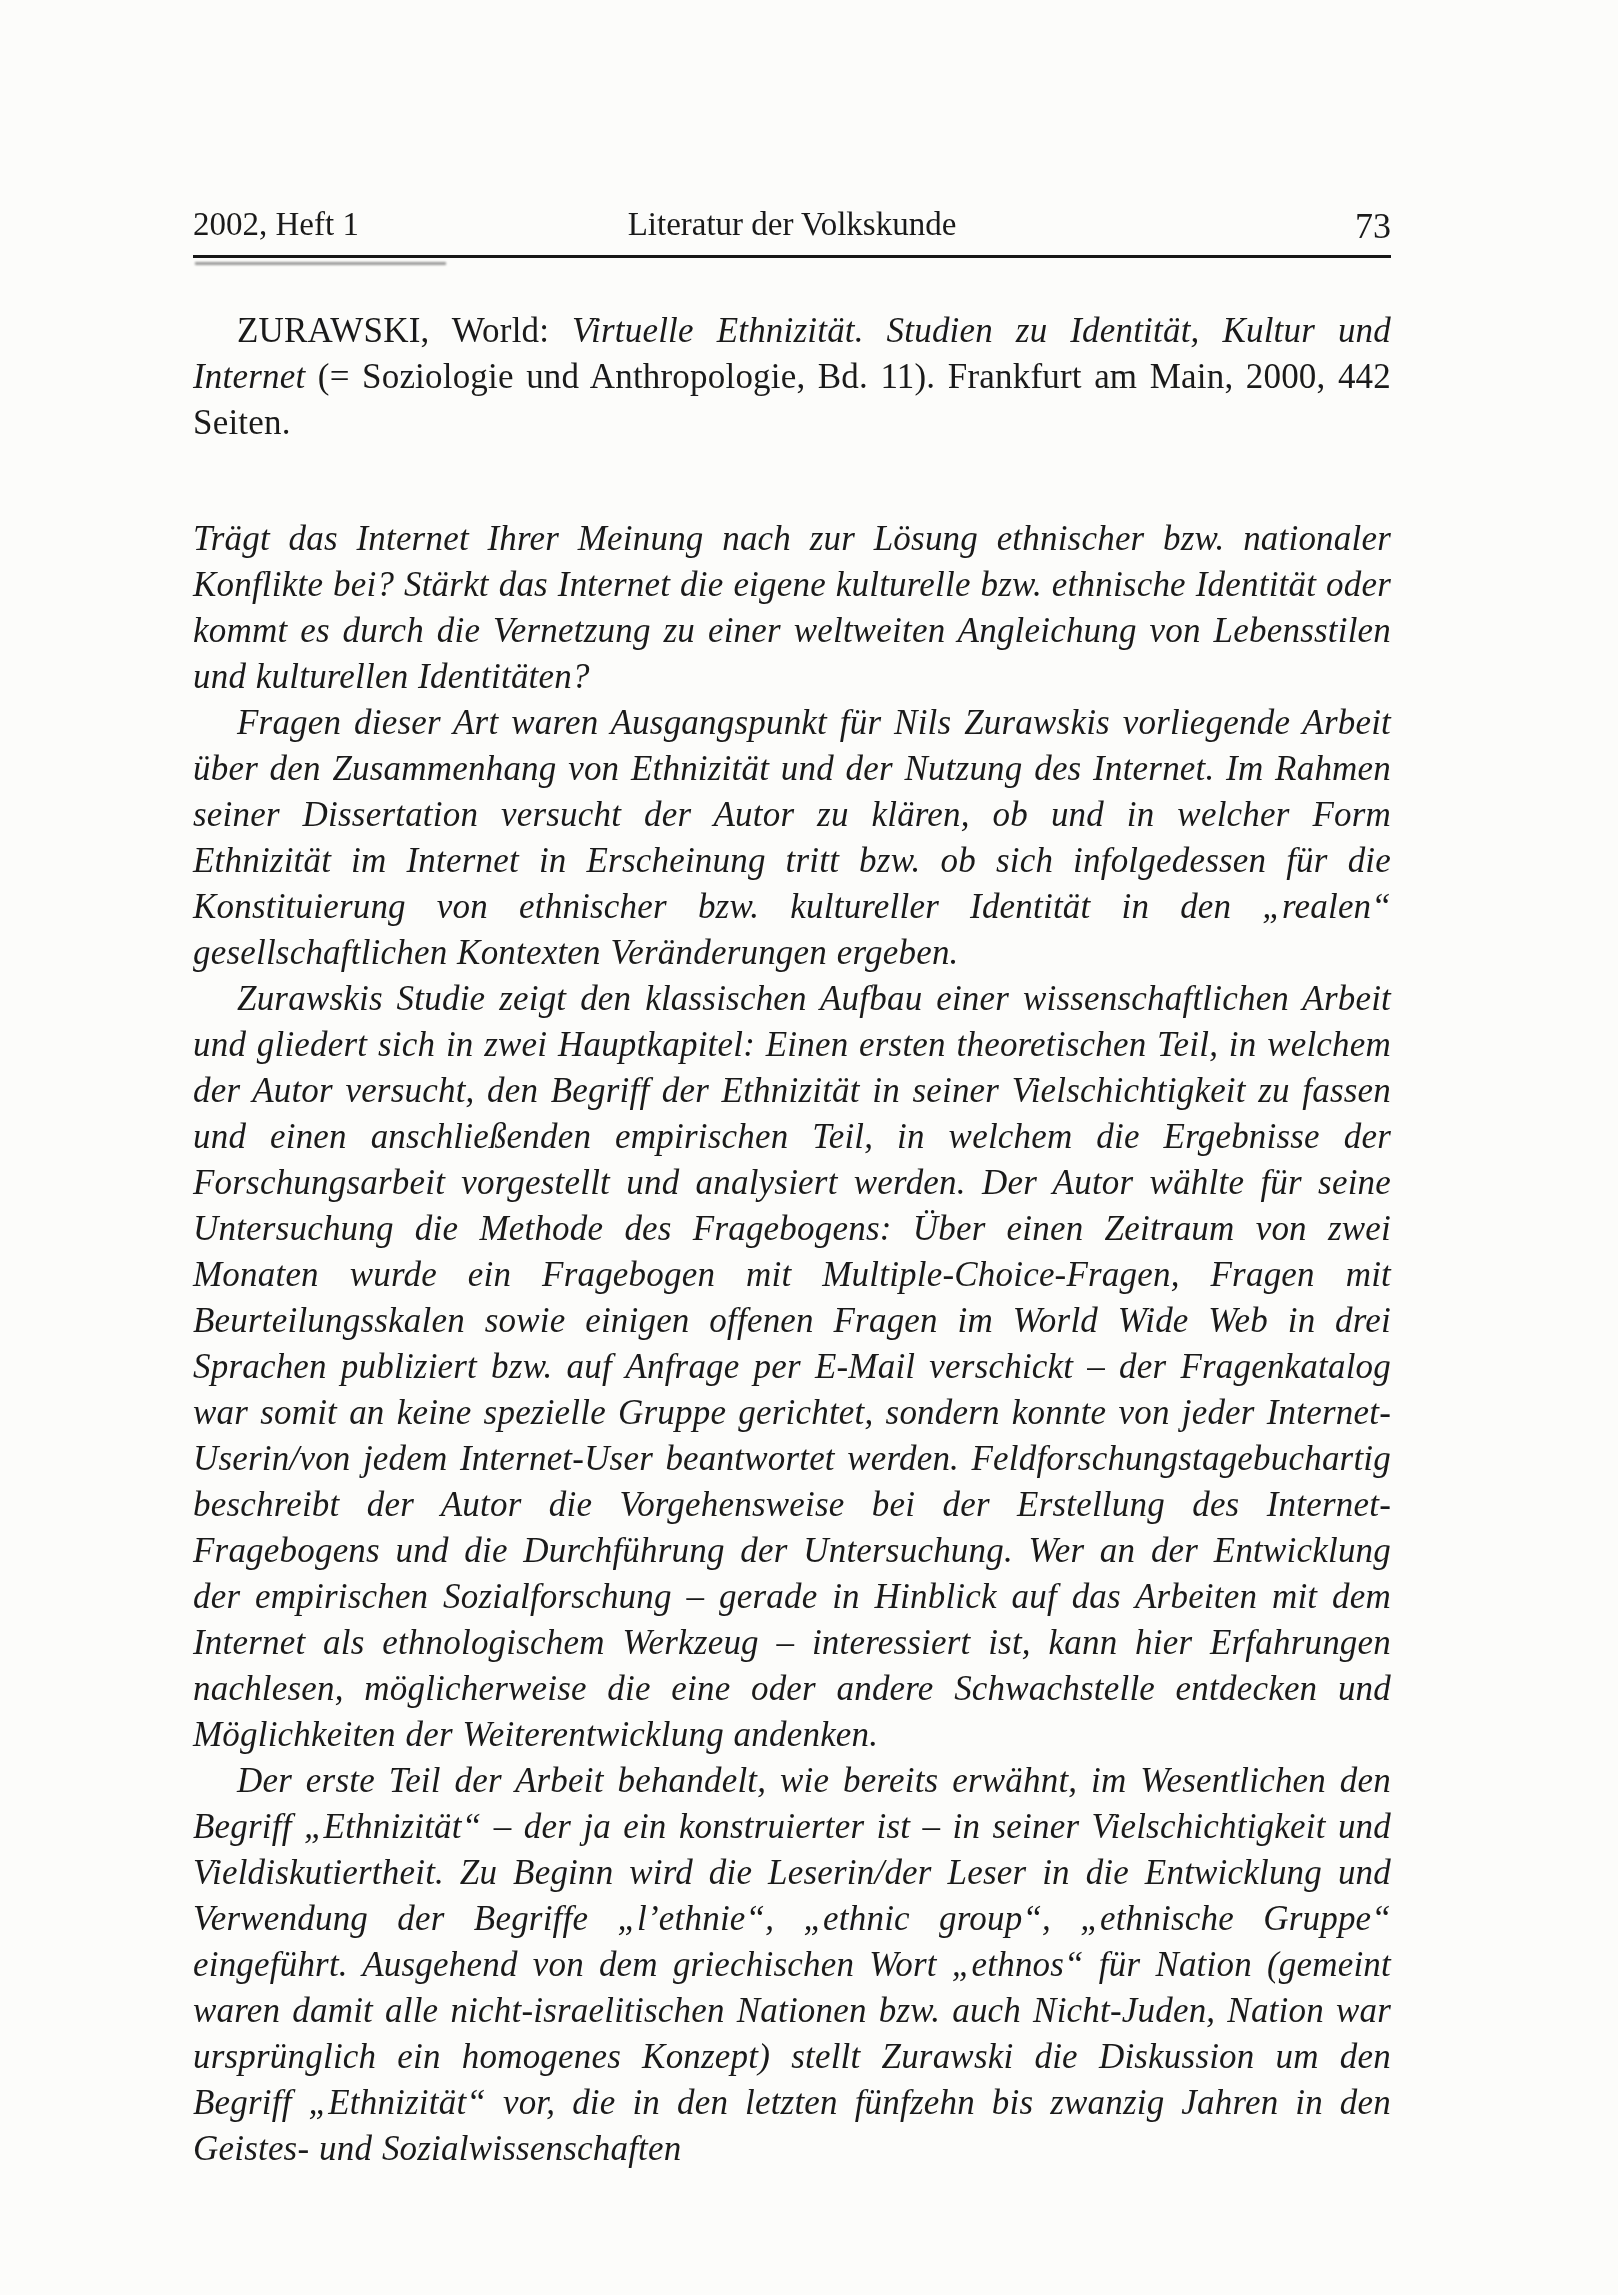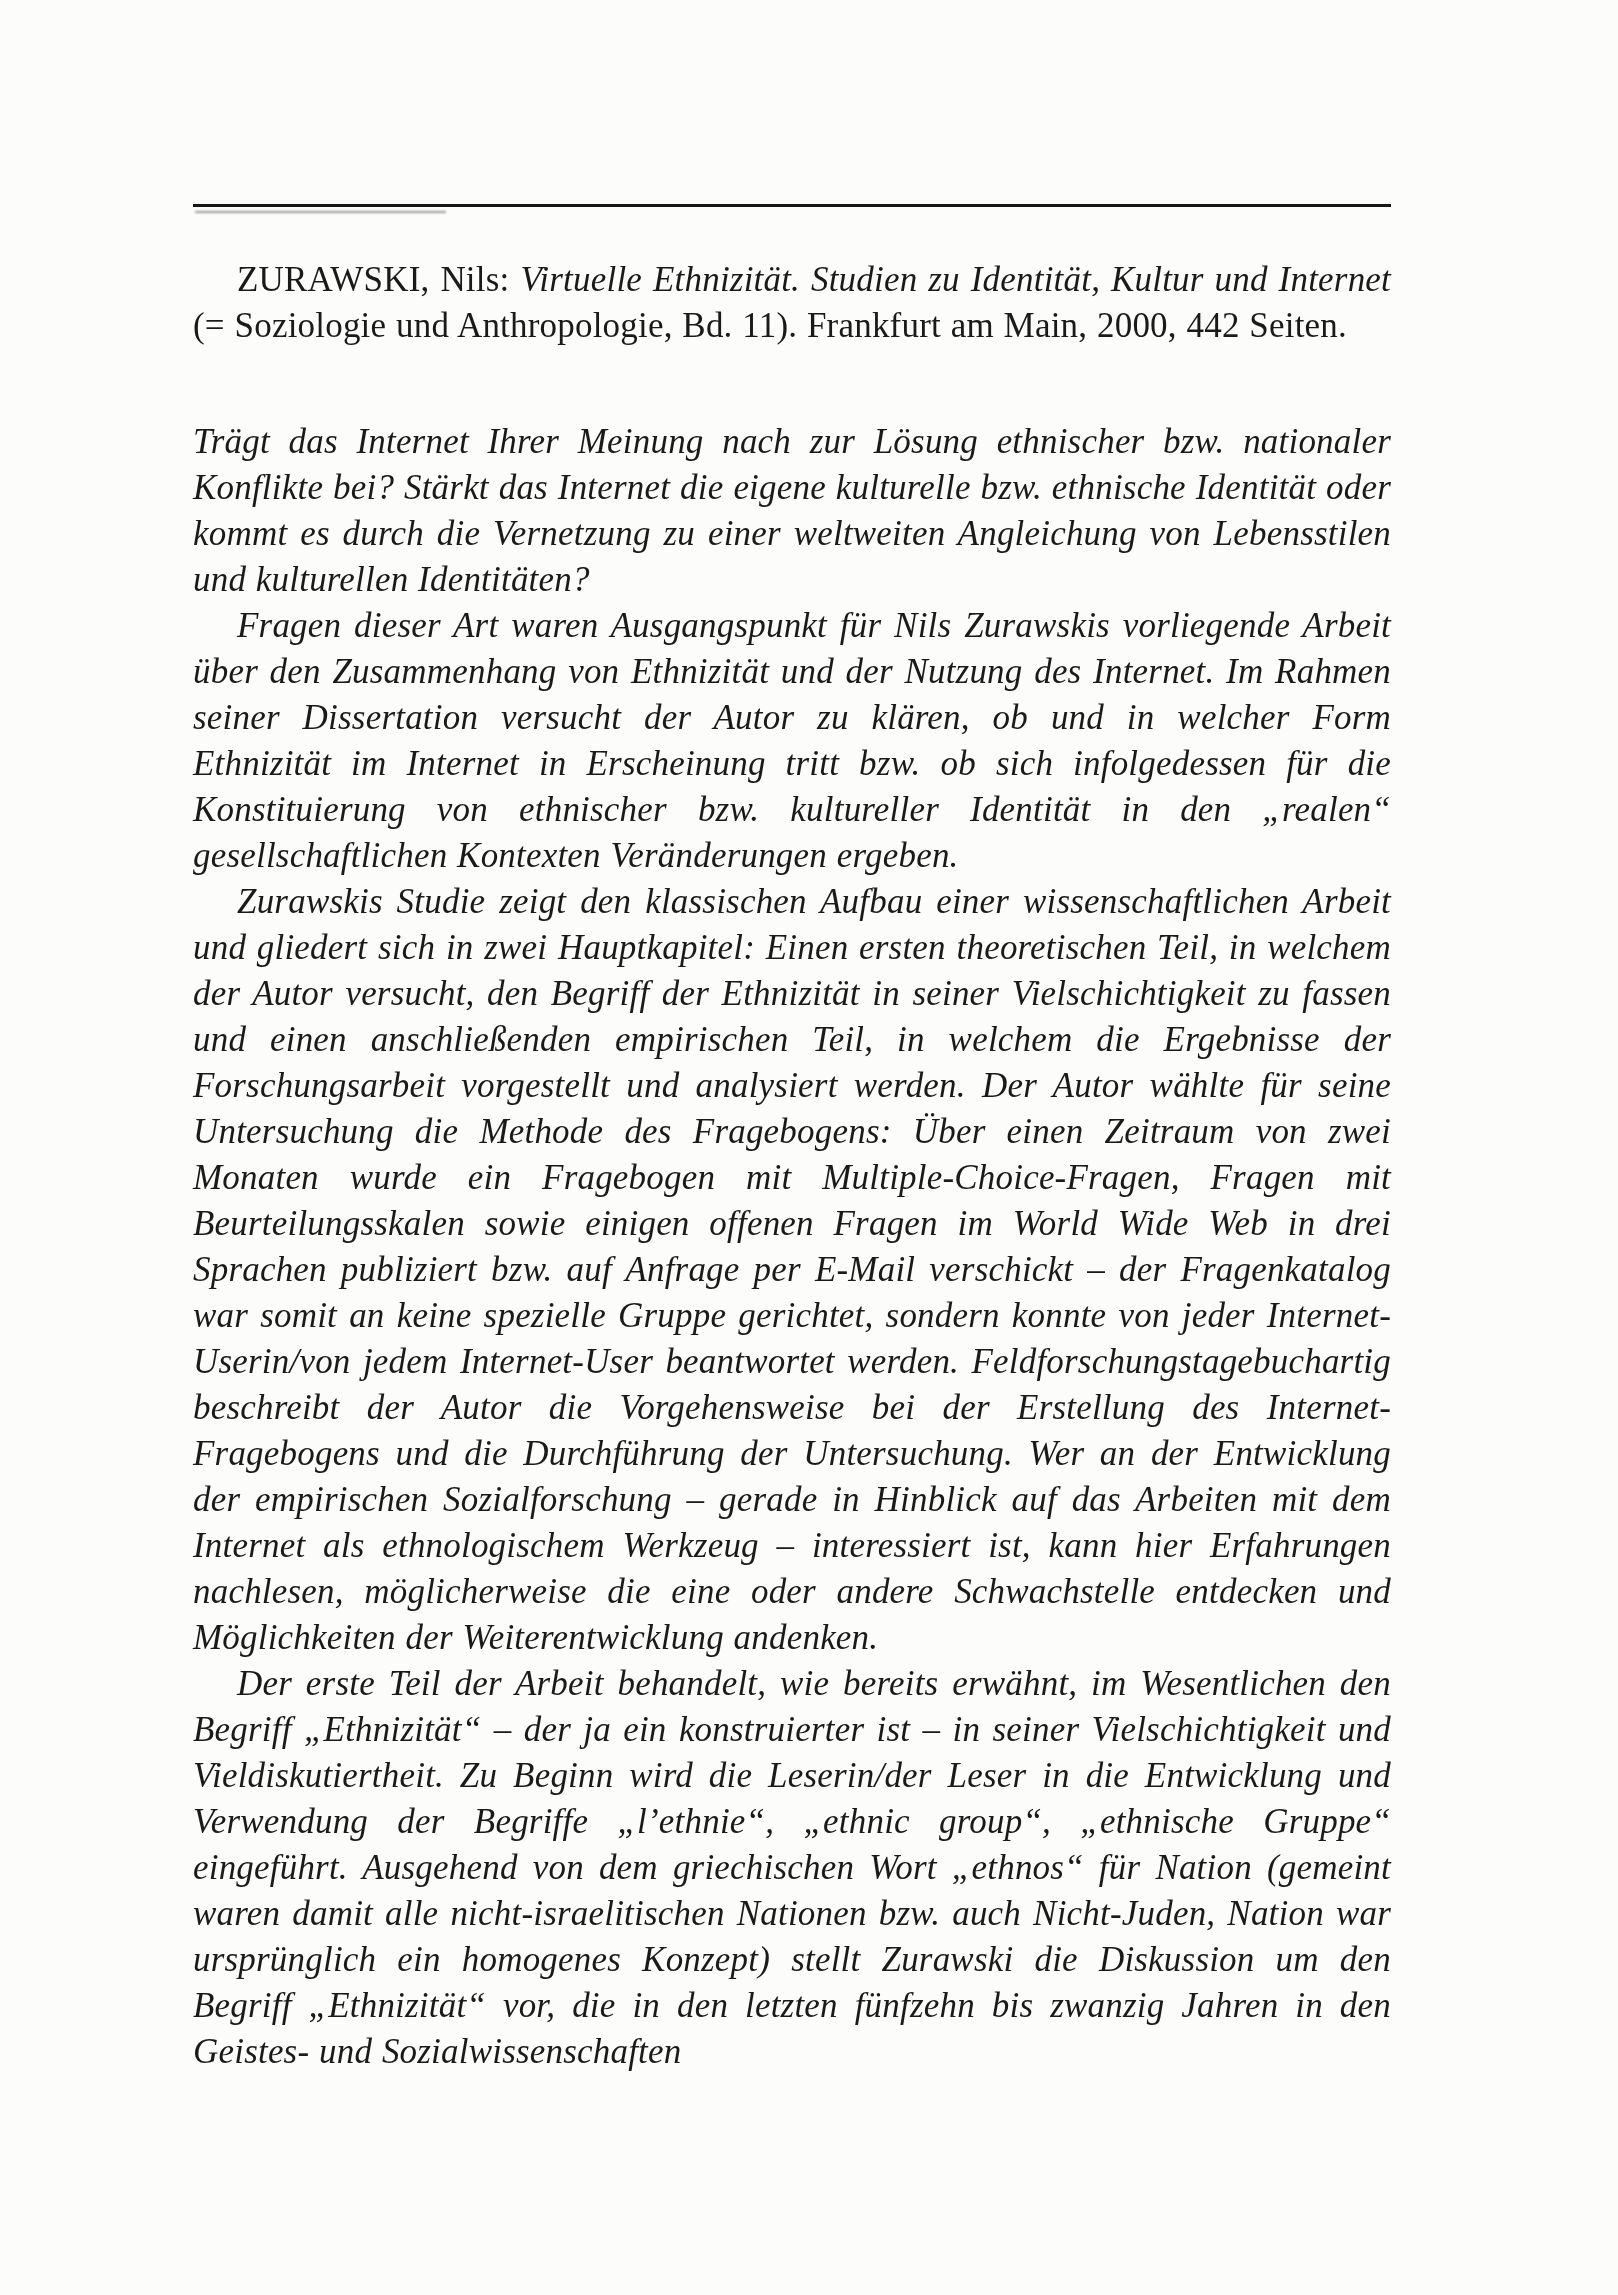--- a/index.html
+++ b/index.html
@@ -91,6 +91,11 @@
 
 <div class="scan-page">
 
+  <header class="page-header">
+    <span class="hdr-left">2002, Heft 1</span>
+    <span class="hdr-center">Literatur der Volkskunde</span>
+    <span class="hdr-right">73</span>
+  </header>
 
   <div class="rule"></div>
 

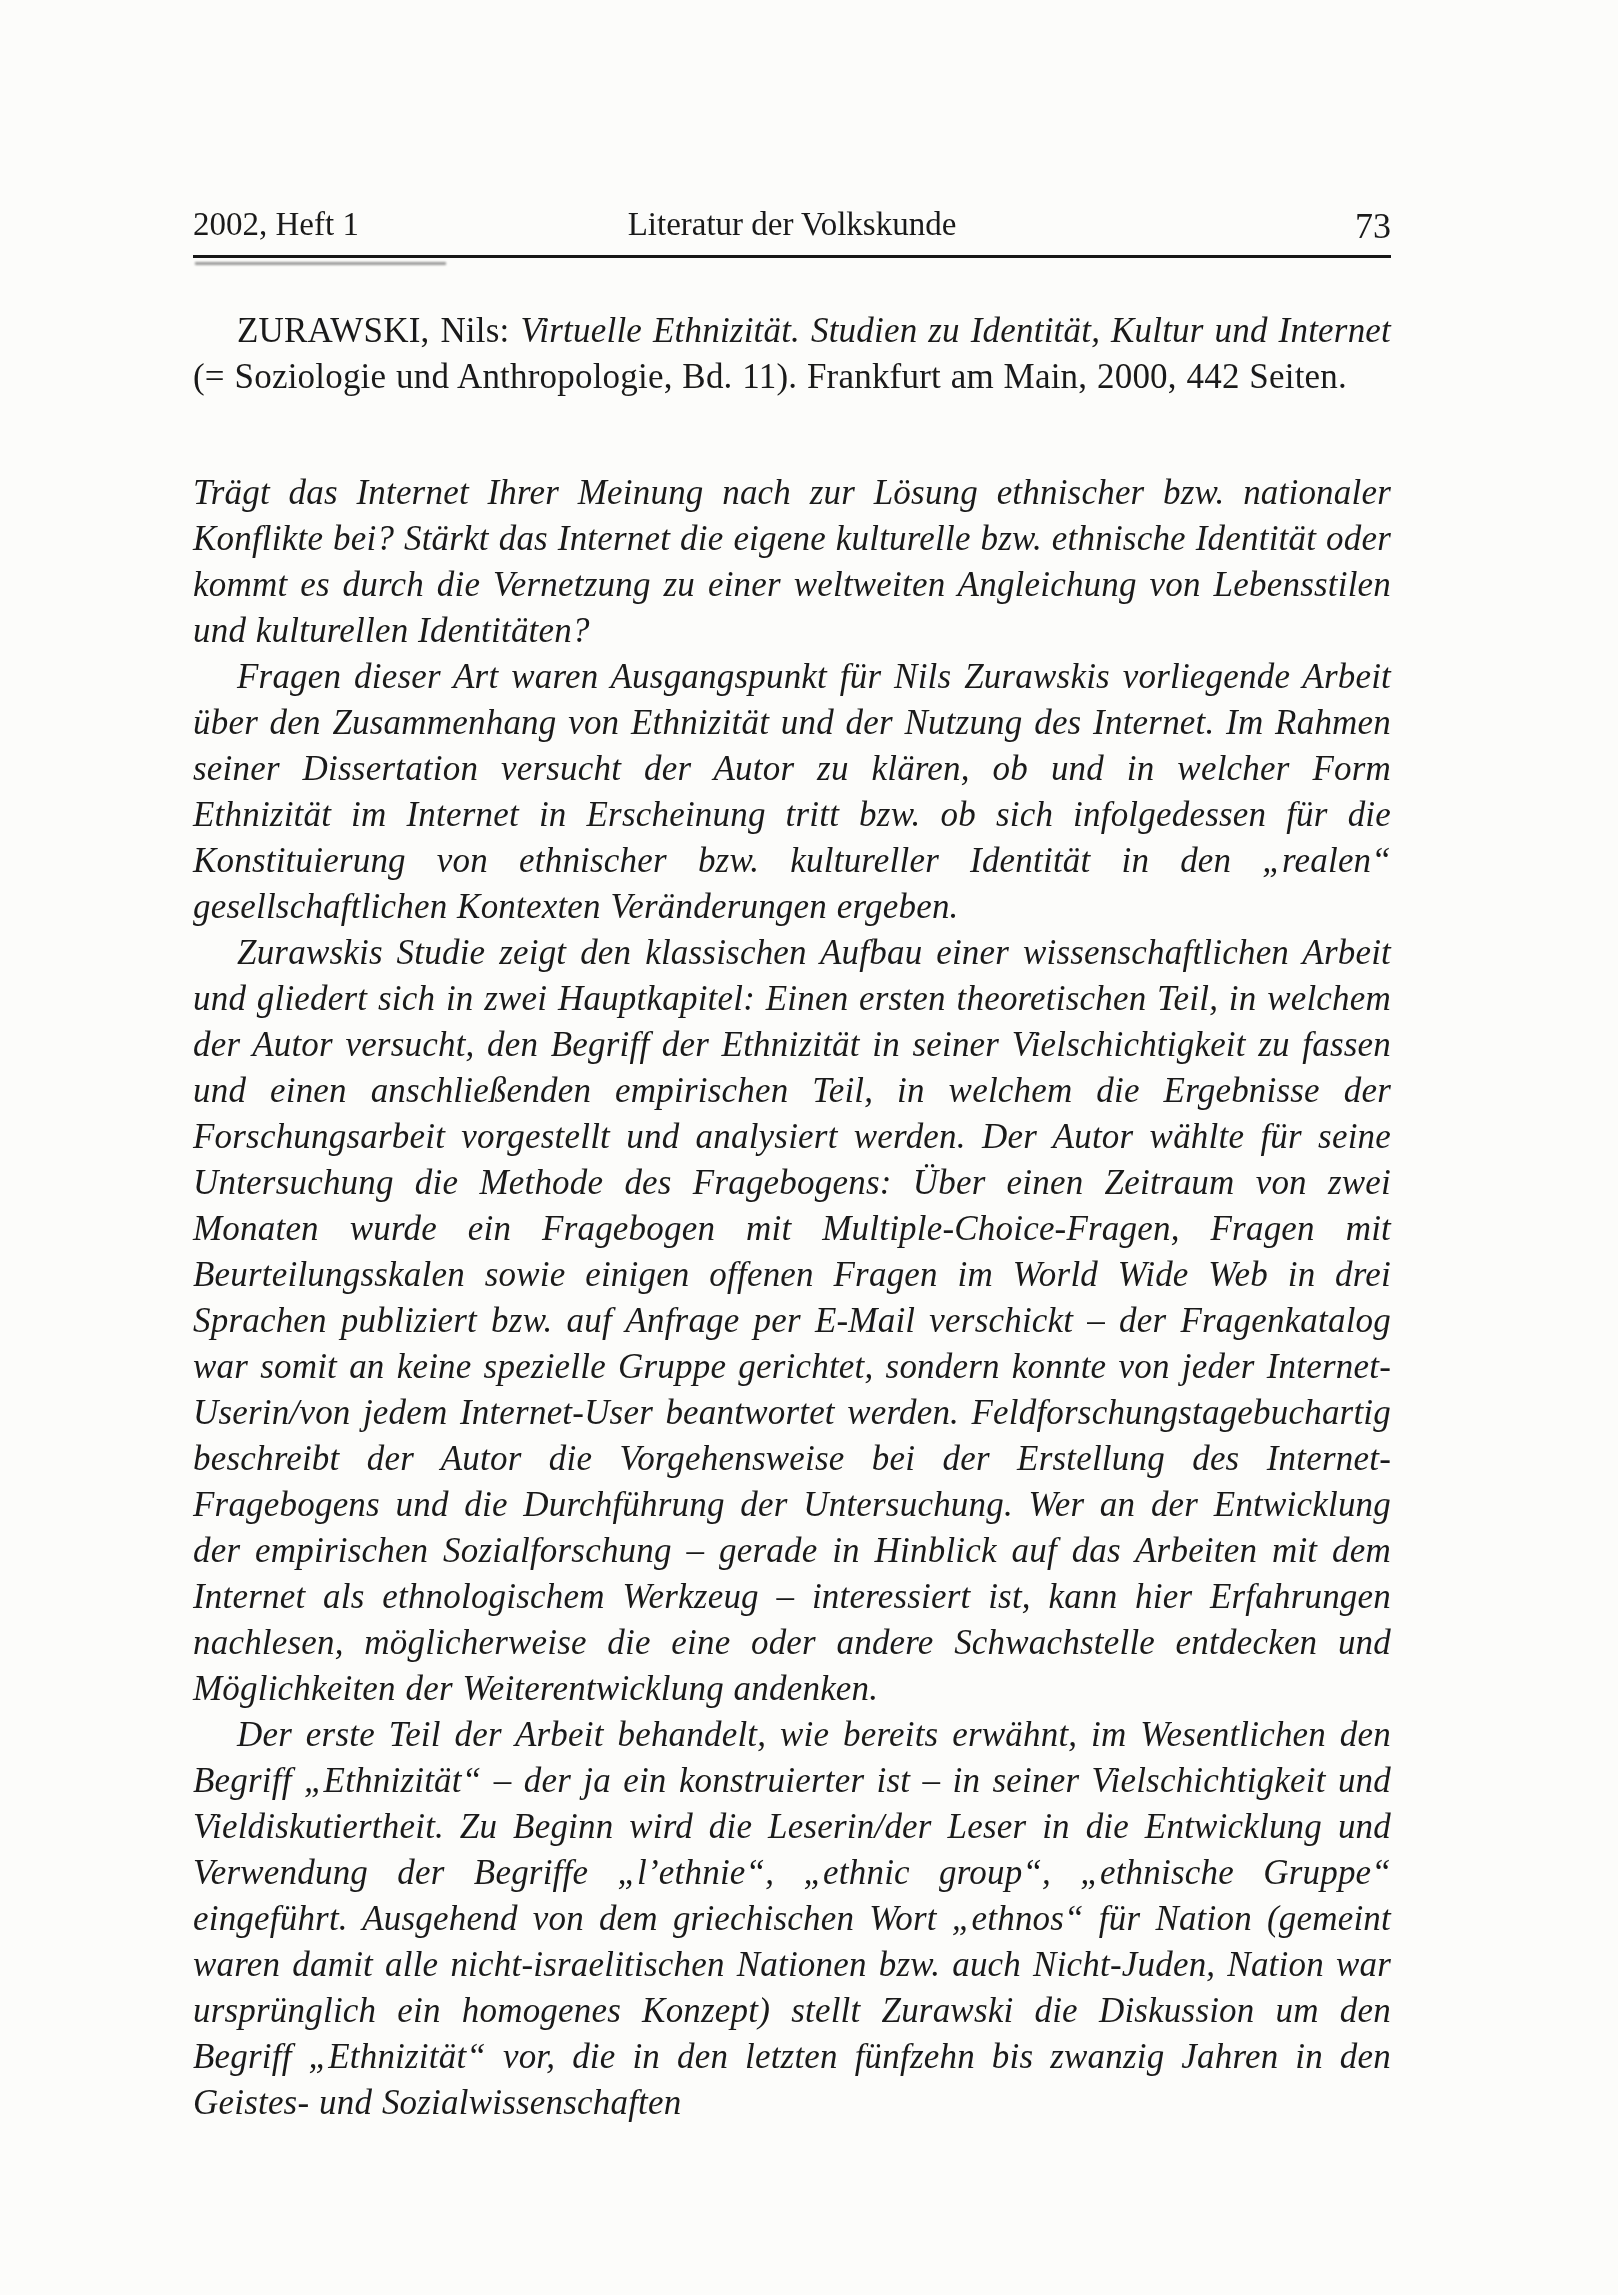--- a/index.html
+++ b/index.html
@@ -101,7 +101,7 @@
 
   <main class="text-block">
 
-    <p class="citation"><span>ZURAWSKI, Nils: </span><em>Virtuelle Ethnizität. Studien zu Identität, Kultur und Internet</em><span> (= Soziologie und Anthropologie, Bd. 11). Frankfurt am Main, 2000, 442 Seiten.</span></p>
+    <p class="citation"><span>ZURAWSKI, World: </span><em>Virtuelle Ethnizität. Studien zu Identität, Kultur und Internet</em><span> (= Soziologie und Anthropologie, Bd. 11). Frankfurt am Main, 2000, 442 Seiten.</span></p>
 
     <p class="body-par">Trägt das Internet Ihrer Meinung nach zur Lösung ethnischer bzw. nationaler Konflikte bei? Stärkt das Internet die eigene kulturelle bzw. ethnische Identität oder kommt es durch die Vernetzung zu einer weltweiten Angleichung von Lebensstilen und kulturellen Identitäten?</p>
 

